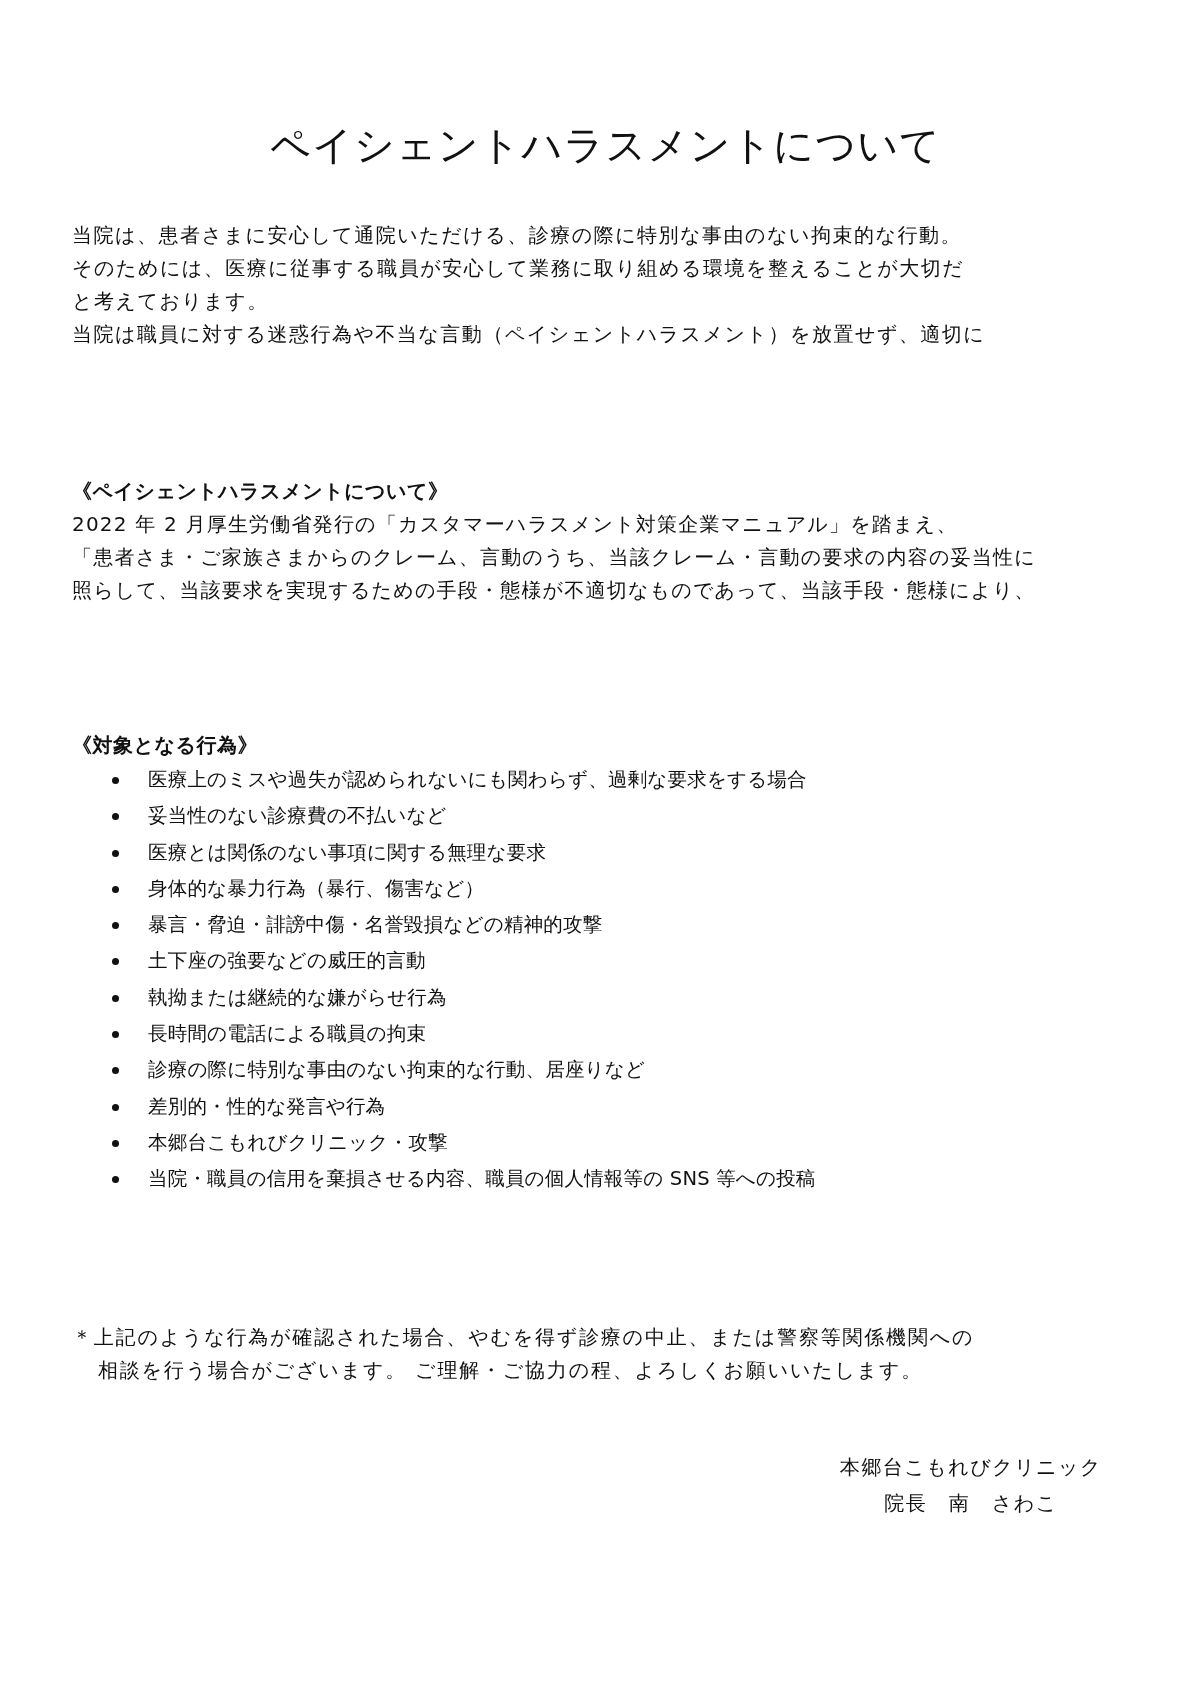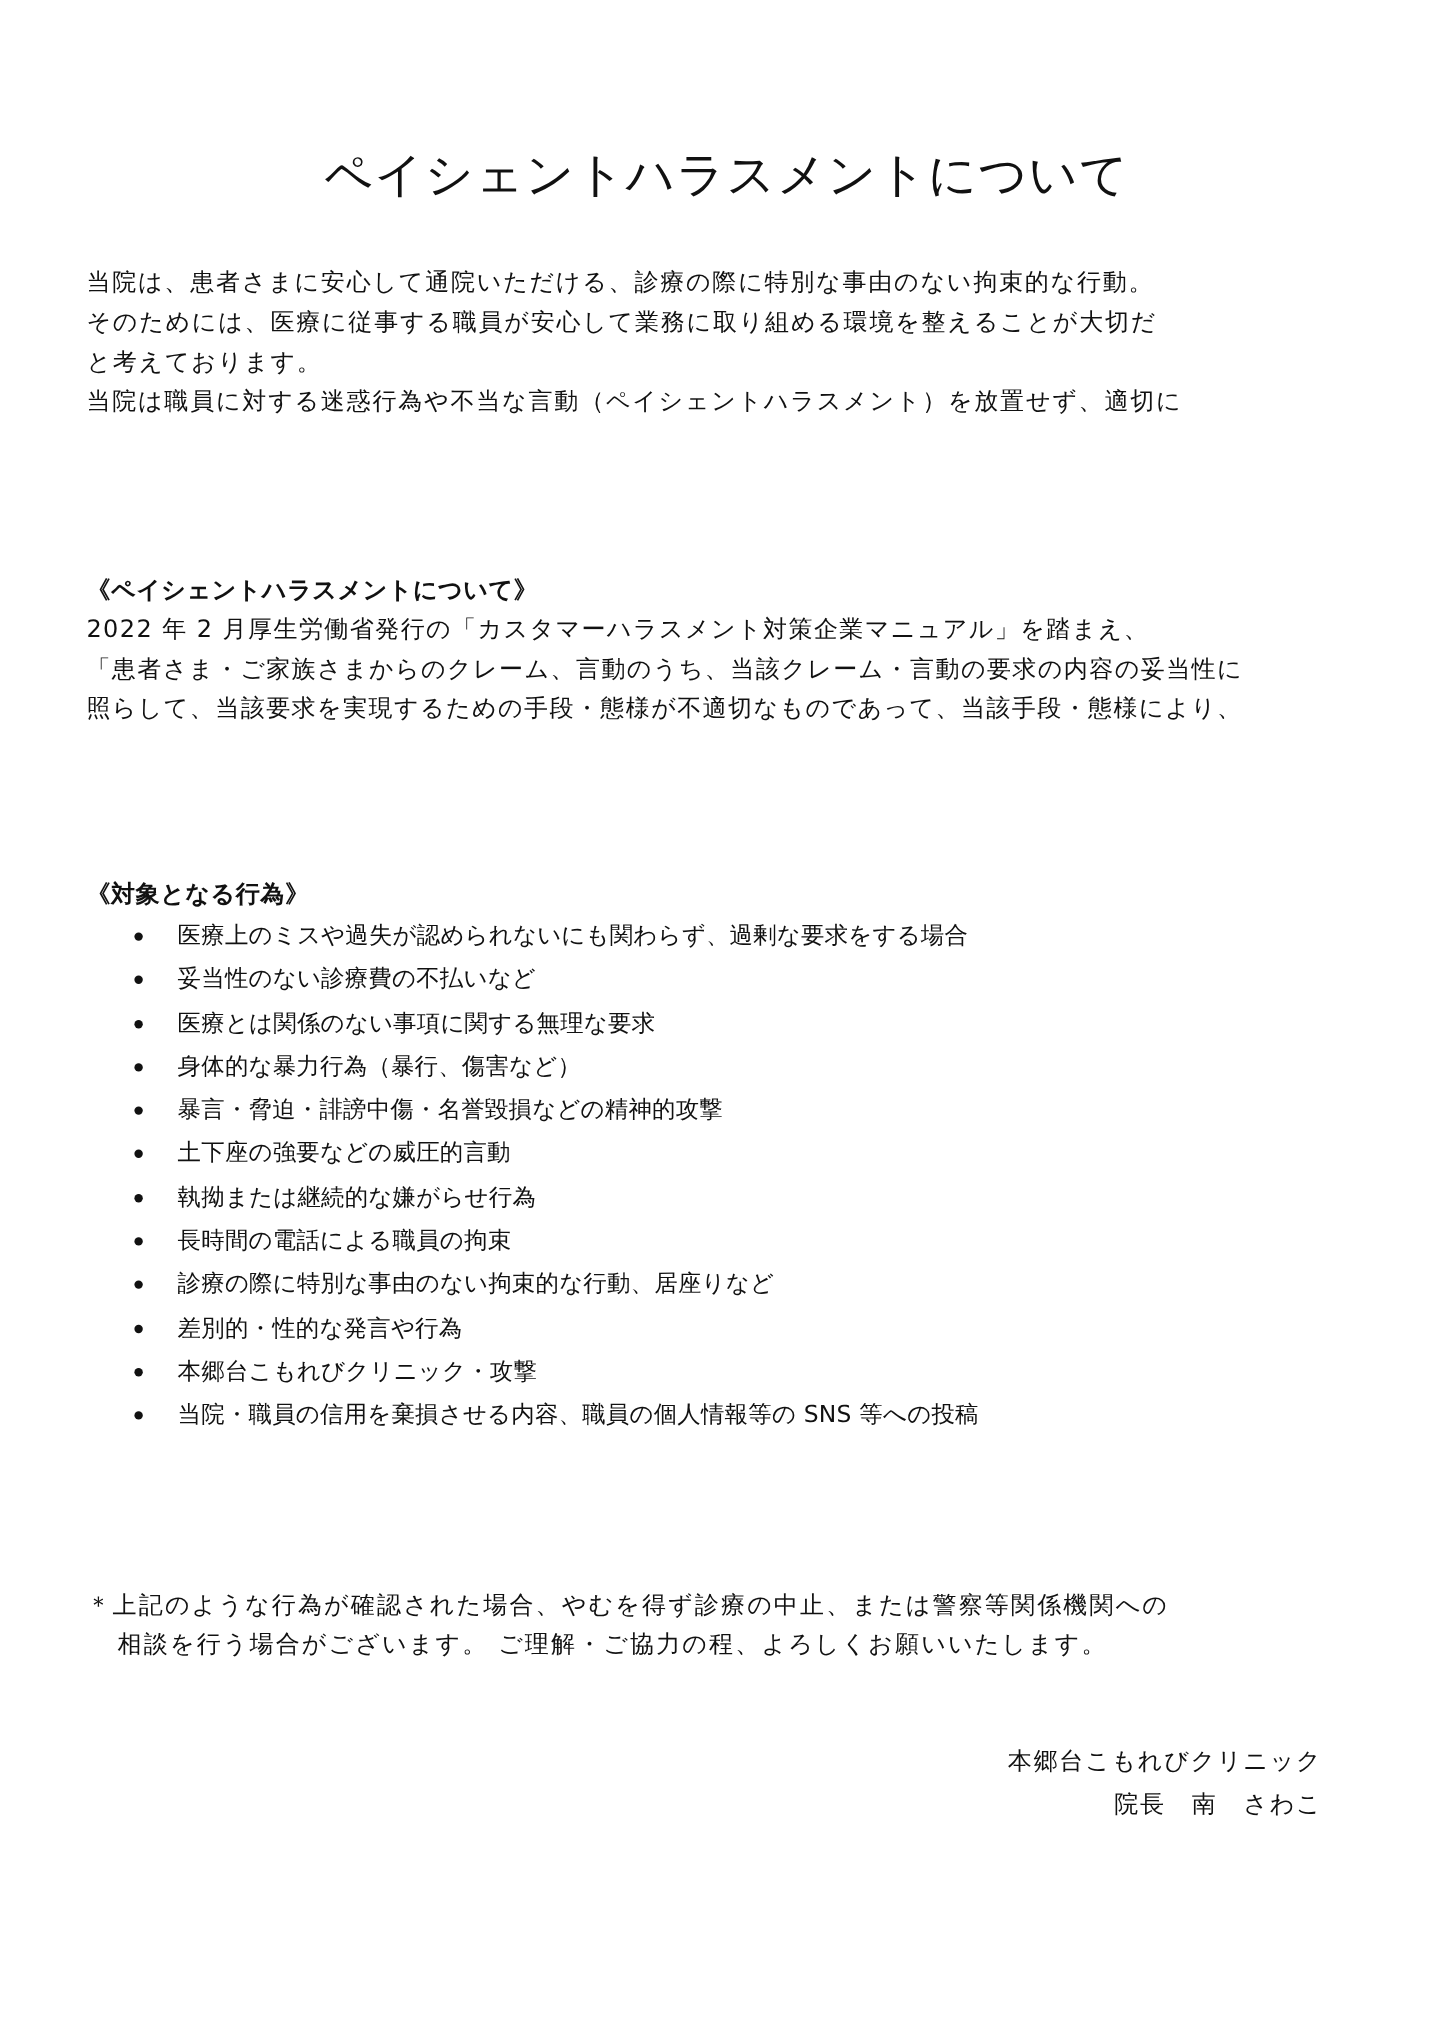--- a/index.html
+++ b/index.html
@@ -35,7 +35,7 @@
     .note { top: 1278px; letter-spacing: 1.8px; margin-top: 43px; }
     .note .indent { padding-left: 26px; }
     .signature {
-      position: absolute; right: 98px; top: 1449px; text-align: right;
+      position: absolute; right: 98px; top: 1449px; text-align: center;
       font-size: 20px; line-height: 36px; letter-spacing: 1.5px;
     }
     .signature div { white-space: pre; }

